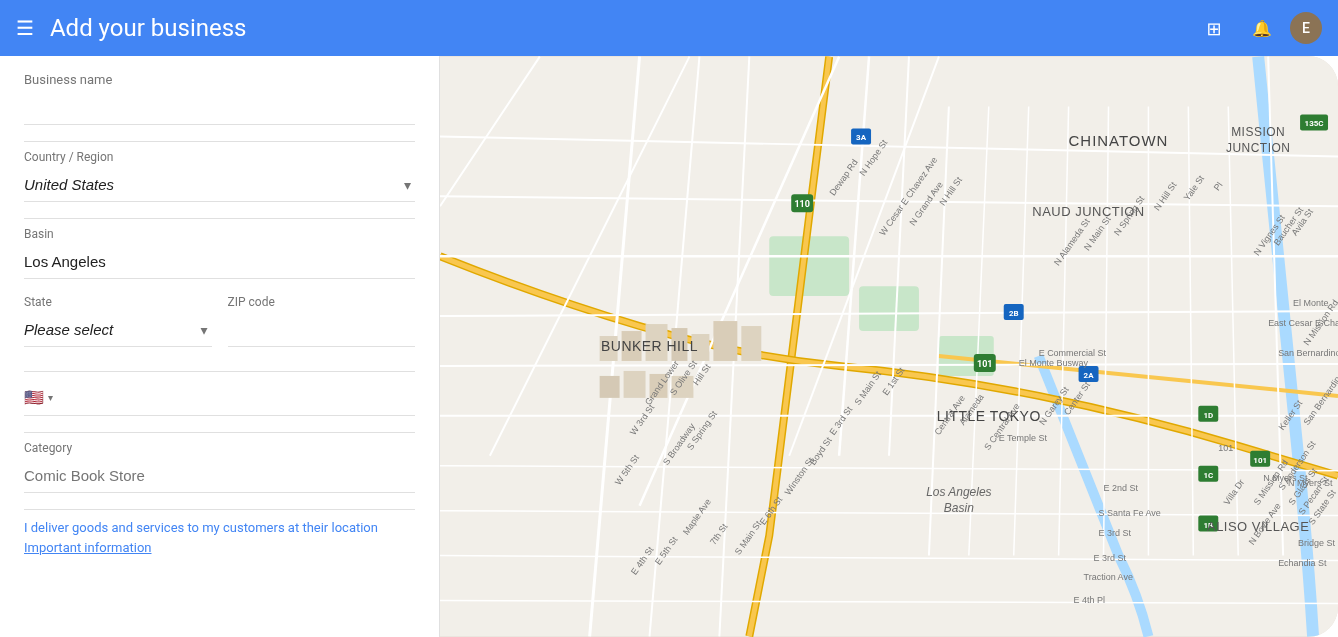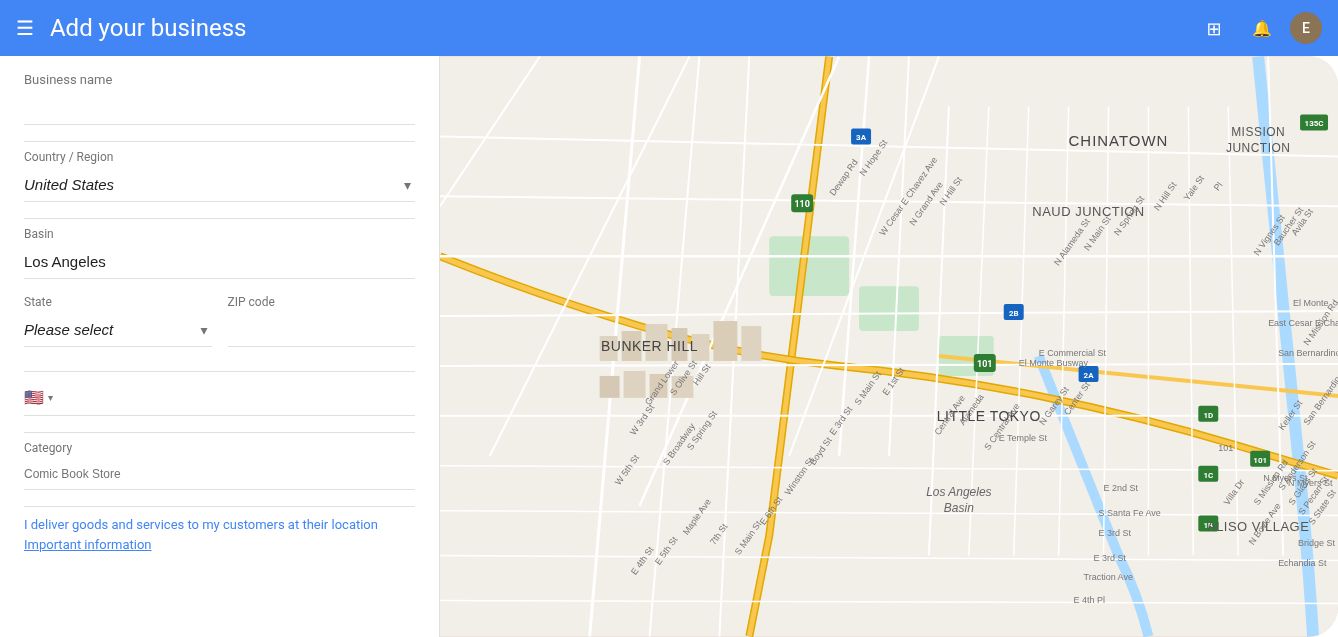--- a/index.html
+++ b/index.html
@@ -175,7 +175,7 @@
       border: none;
       border-bottom: 1px solid #e0e0e0;
       padding: 8px 0;
-      font-size: 12px;
+      font-size: 15px;
       color: #9e9e9e;
       outline: none;
       background: transparent;

